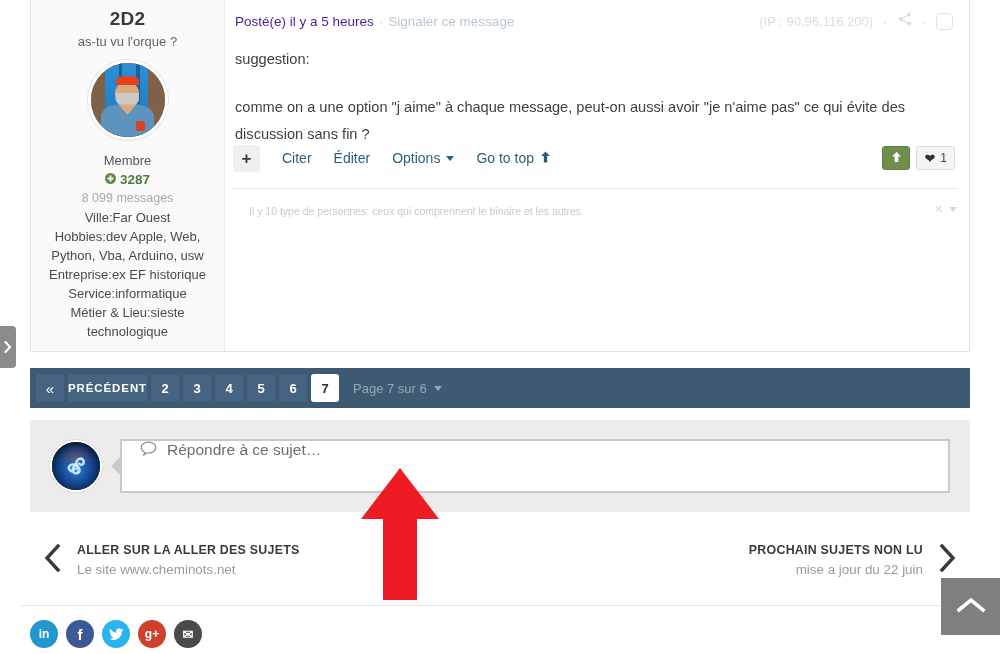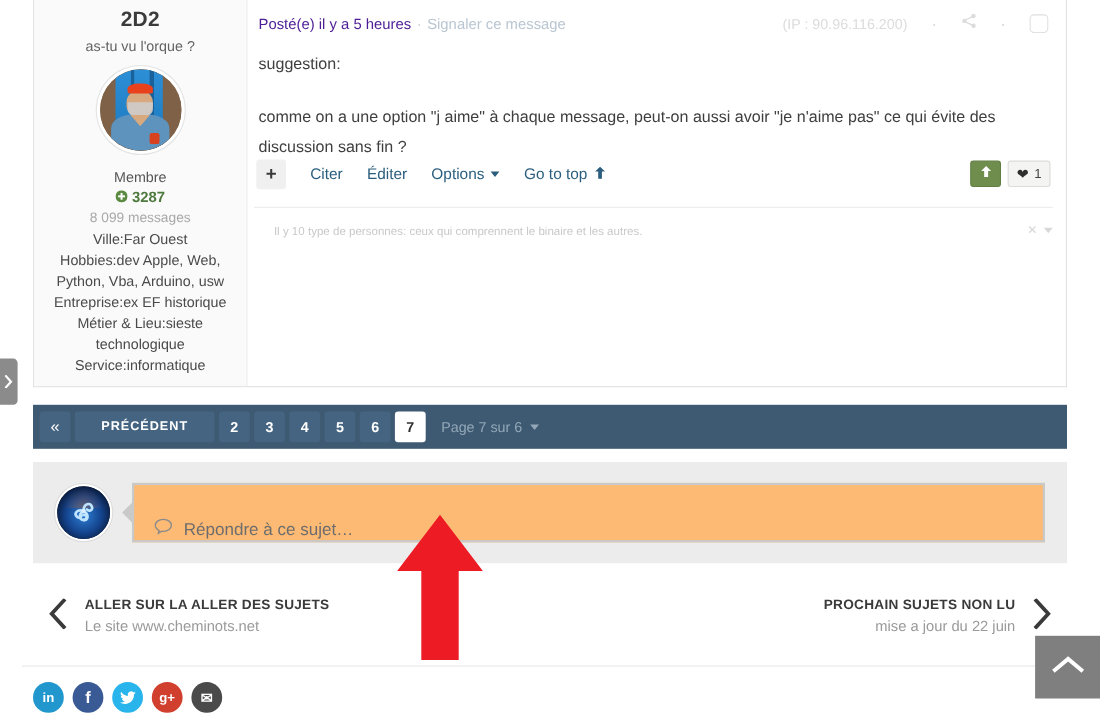--- a/index.html
+++ b/index.html
@@ -161,7 +161,7 @@
     margin-left: auto;
     display: flex;
     align-items: center;
-    gap: 17px;
+    gap: 5px;
     padding-right: 2px;
   }
   .ip-text { font-size: 13px; color: #dcdcdc; }

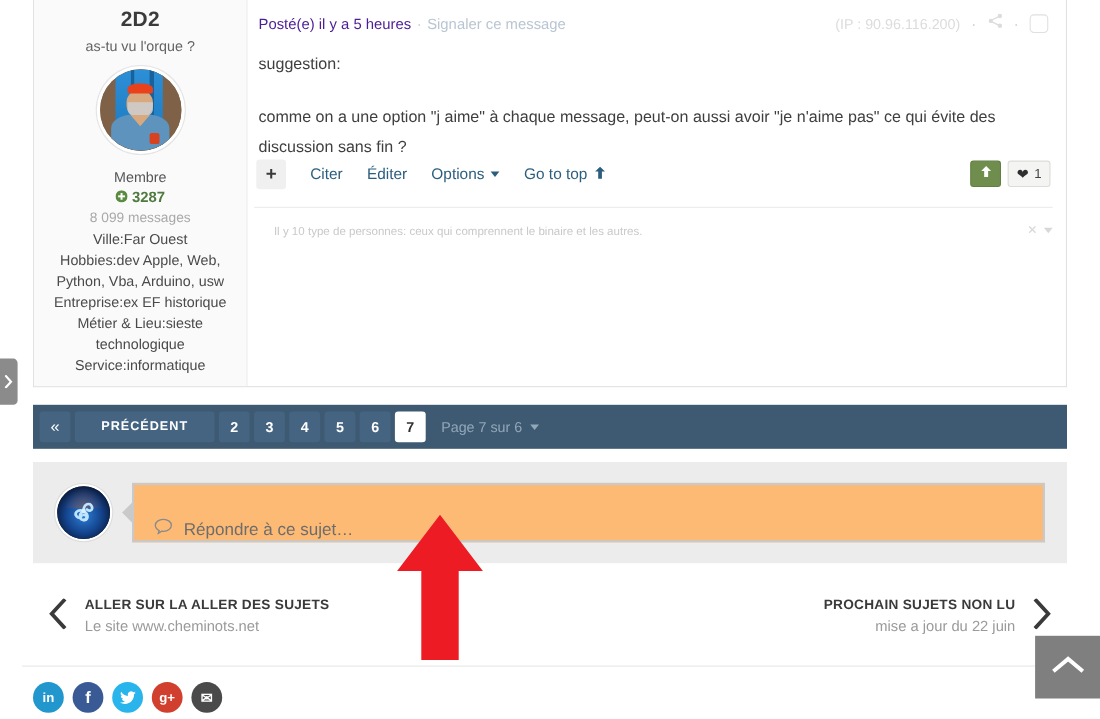--- a/index.html
+++ b/index.html
@@ -533,8 +533,8 @@
       <div class="field-line">Ville:Far Ouest</div>
       <div class="field-line">Hobbies:dev Apple, Web, Python, Vba, Arduino, usw</div>
       <div class="field-line">Entreprise:ex EF historique</div>
+      <div class="field-line">Service:informatique</div>
       <div class="field-line">Métier &amp; Lieu:sieste technologique</div>
-      <div class="field-line">Service:informatique</div>
     </div>
 
     <div class="post-main">

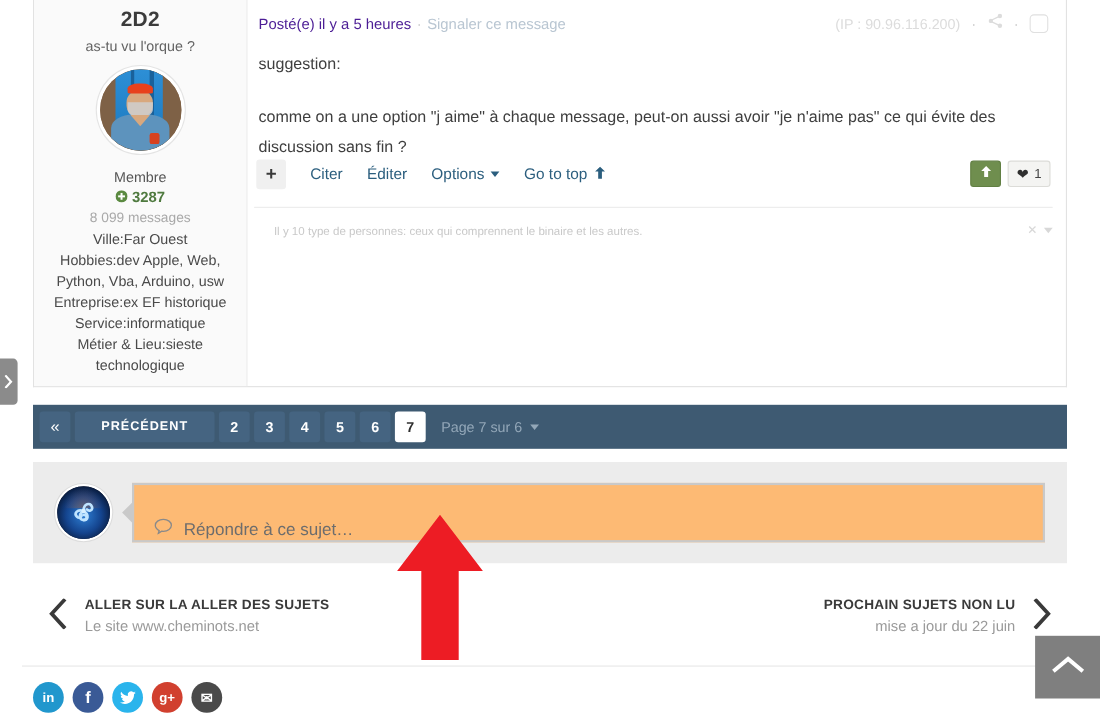--- a/index.html
+++ b/index.html
@@ -318,7 +318,7 @@
     padding: 0 8px;
   }
   .pg-btn.first { font-size: 15px; font-weight: normal; padding: 0 6px; }
-  .pg-btn.prev { letter-spacing: .9px; font-size: 11.5px; padding: 0 24px; }
+  .pg-btn.prev { letter-spacing: .9px; font-size: 11.5px; padding: 0 0; }
   .pg-btn.active {
     background: #ffffff;
     color: #2f2f2f;

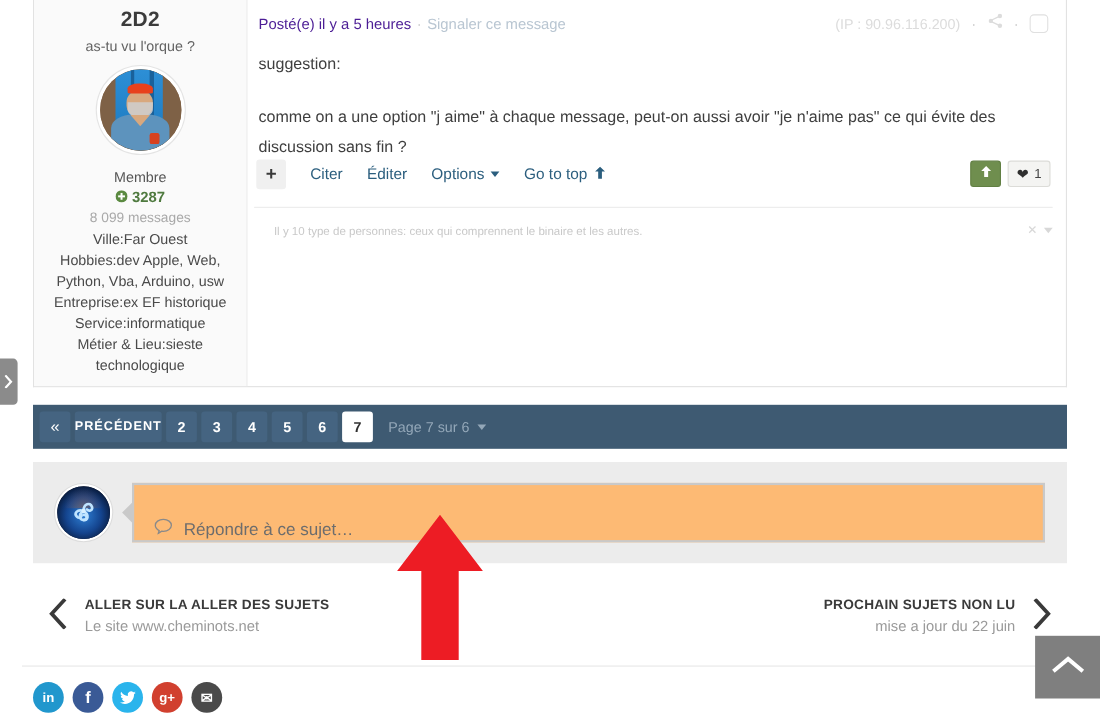--- a/index.html
+++ b/index.html
@@ -389,10 +389,10 @@
   }
   .reply-input {
     height: 54px;
-    background: #fdba74;
+    background: #ffffff;
     border: 2px solid #c9c9c9;
     display: flex;
-    align-items: flex-end;
+    align-items: flex-start;
     padding: 0 18px;
     gap: 10px;
   }

